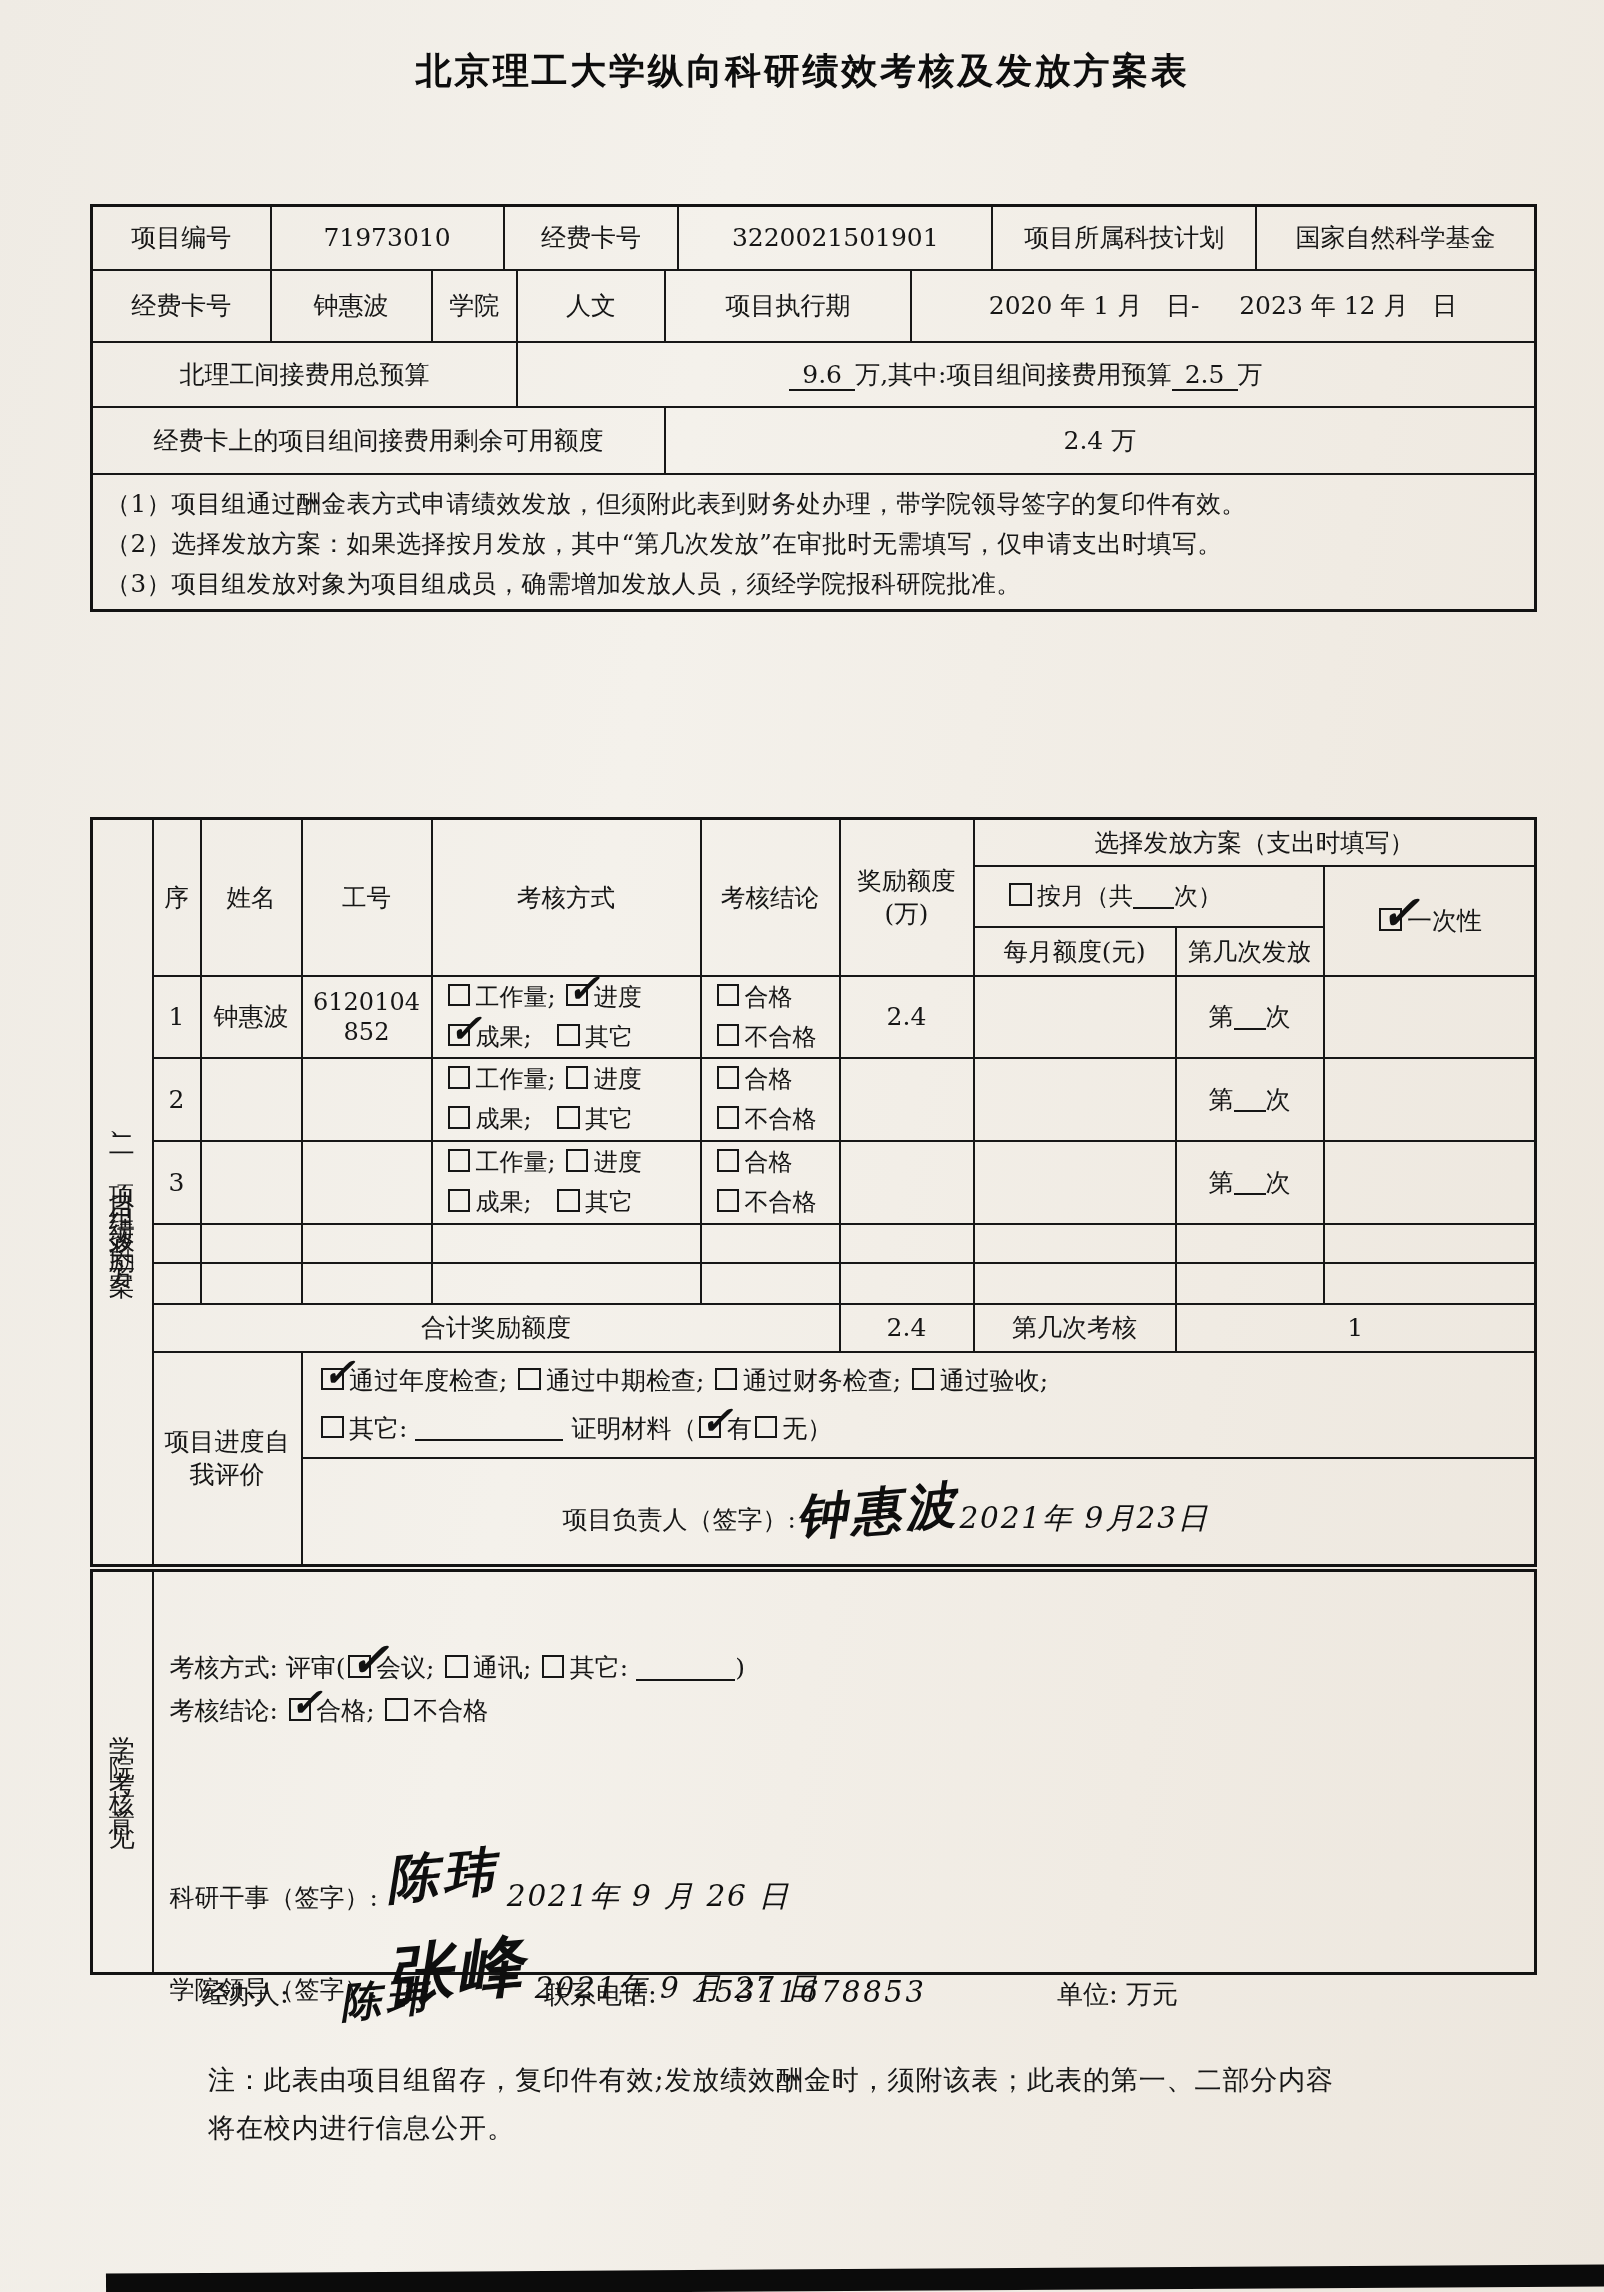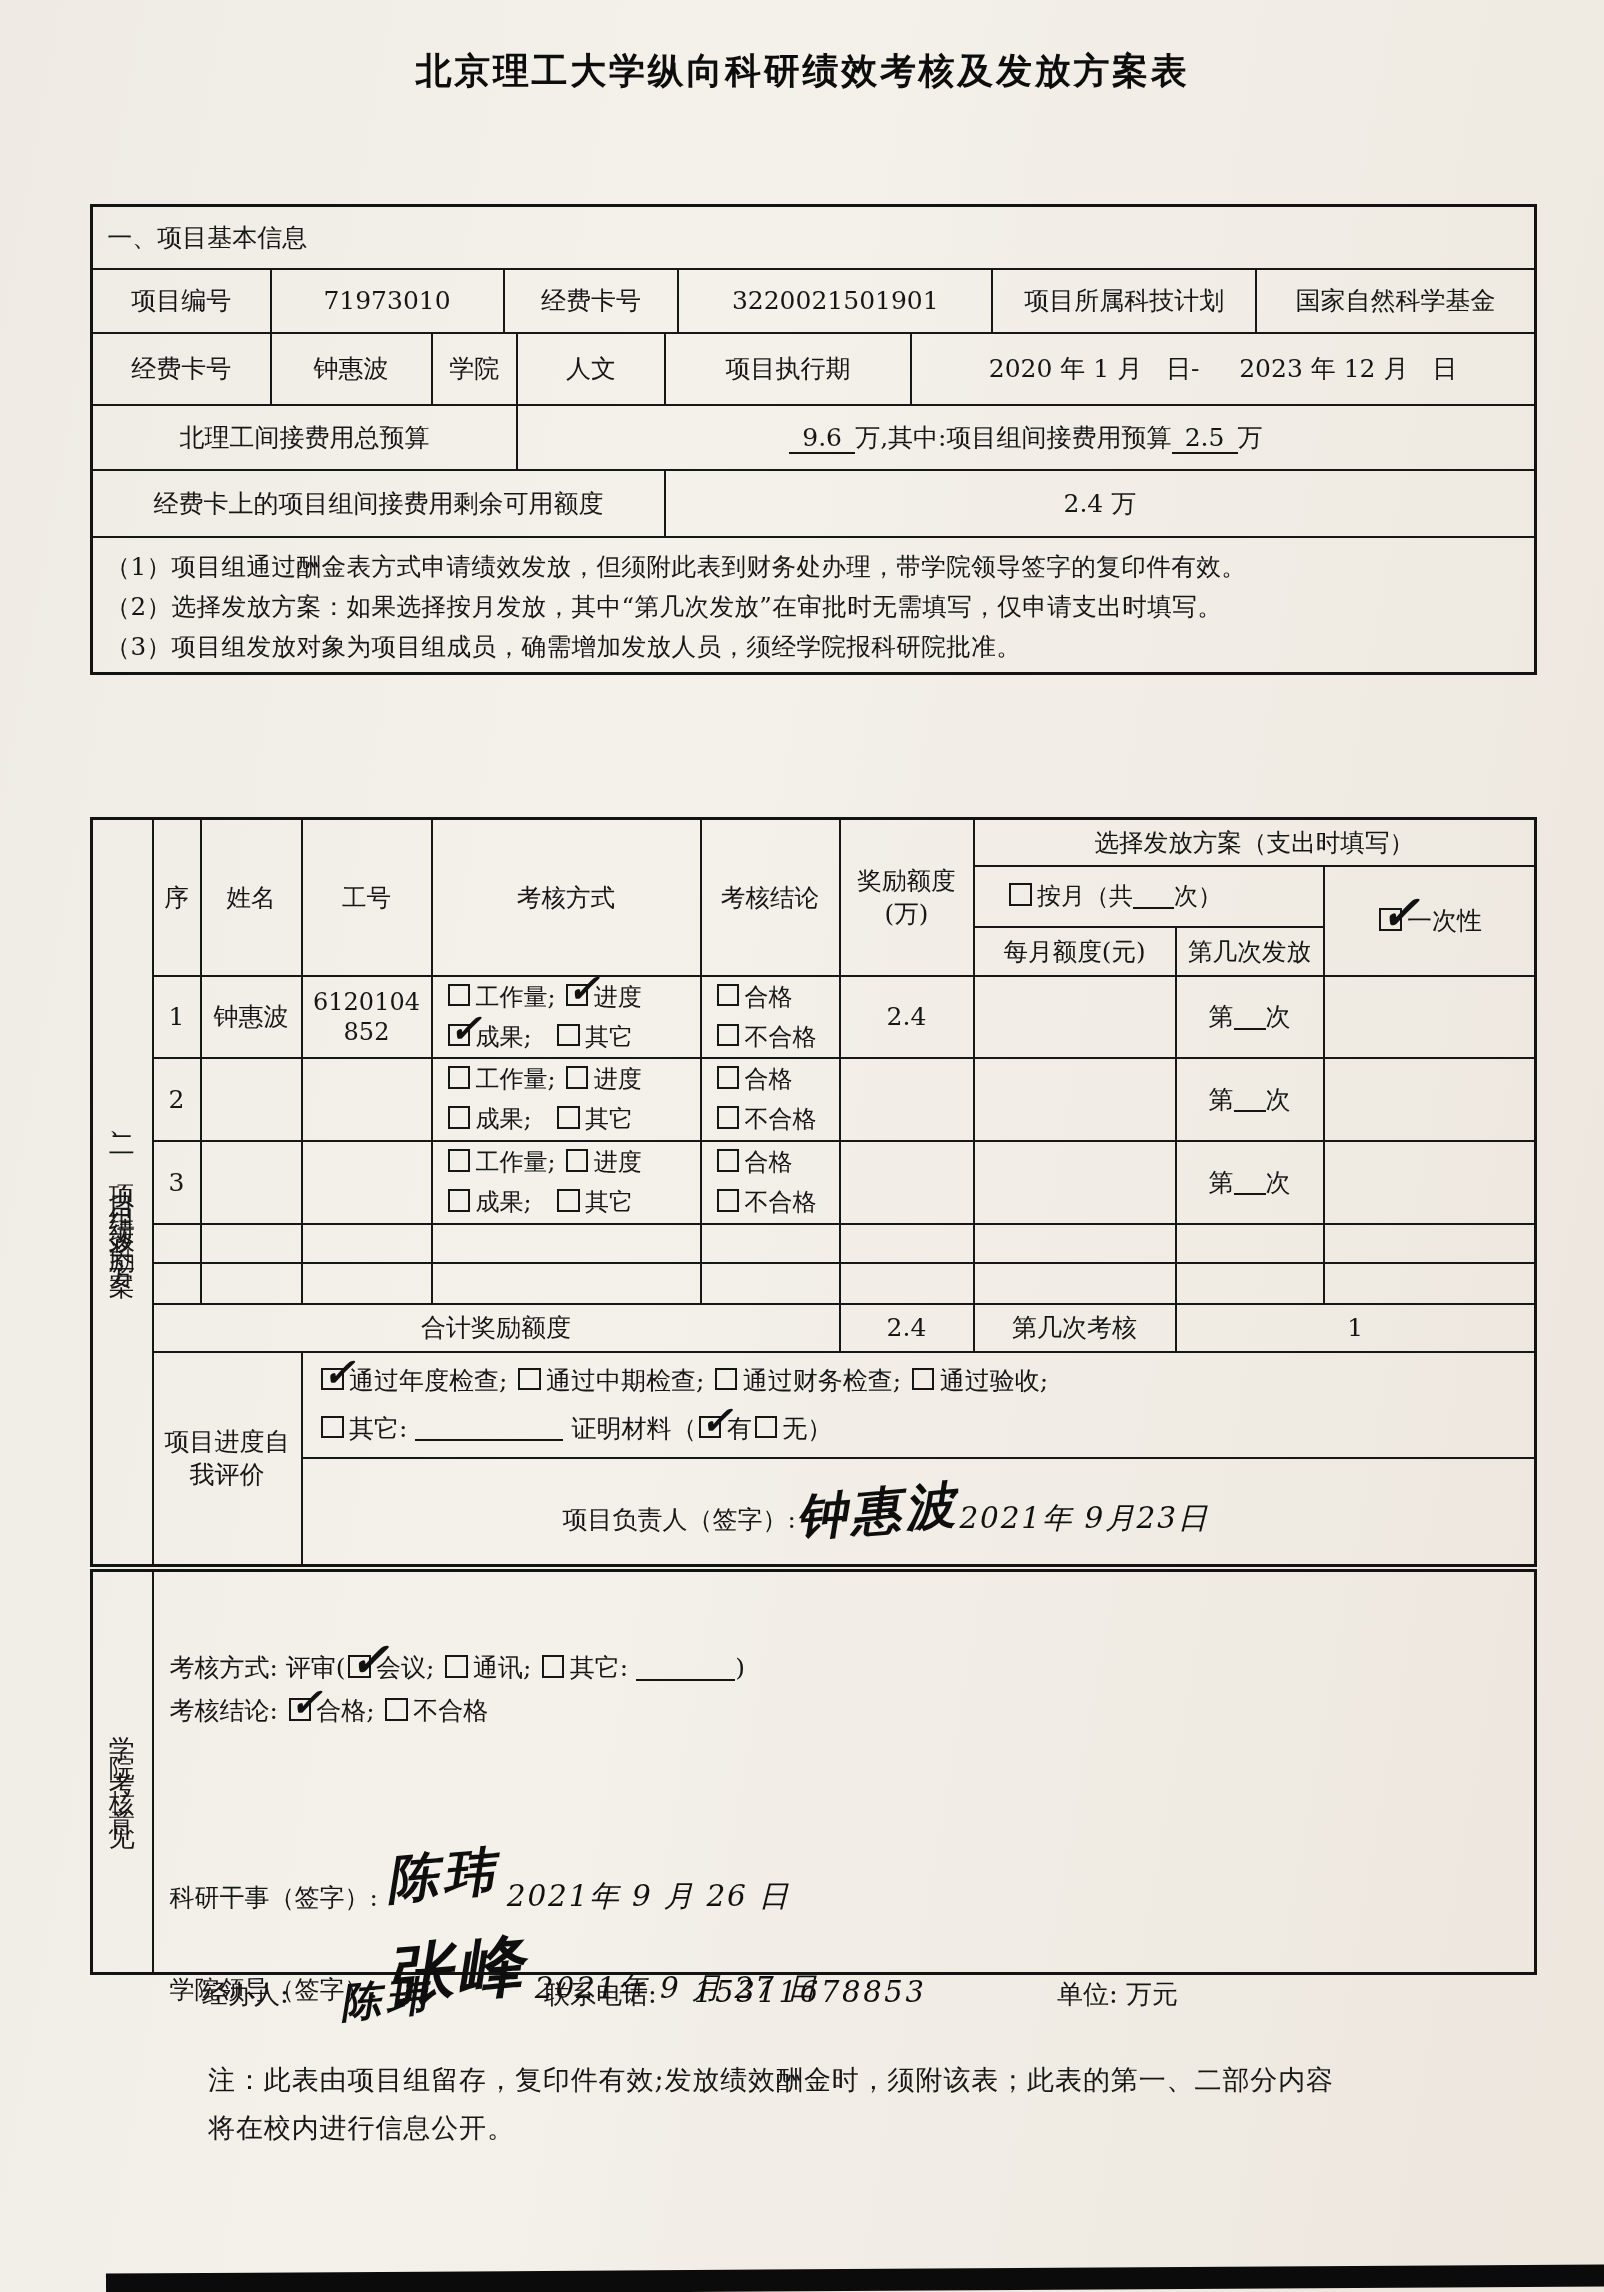--- a/index.html
+++ b/index.html
@@ -89,9 +89,6 @@
         <col style="width:279px">
     </colgroup>
     <tbody>
-        <tr style="height:63px">
-      <td colspan="10" class="lft">一、项目基本信息</td>
-    </tr>
     <tr style="height:64px">
       <td>项目编号</td>
       <td colspan="2">71973010</td>

